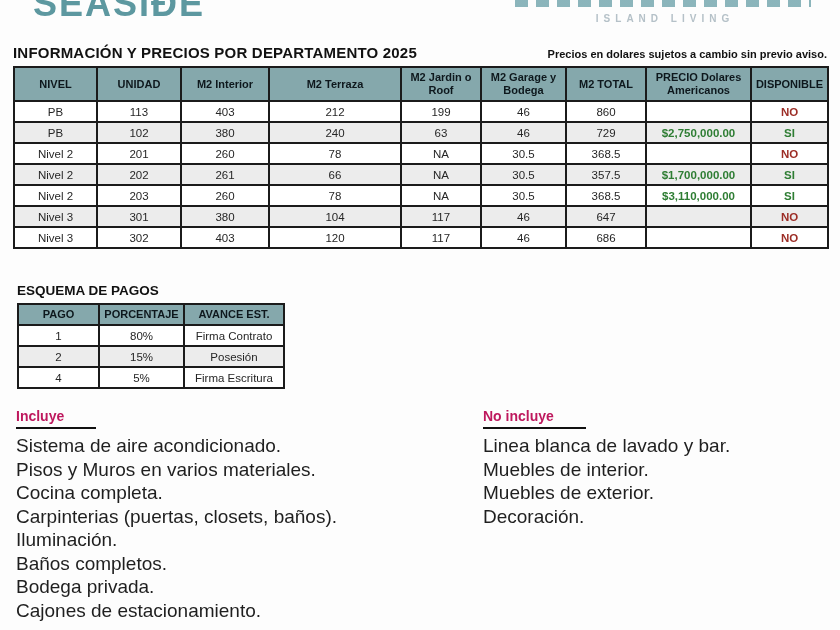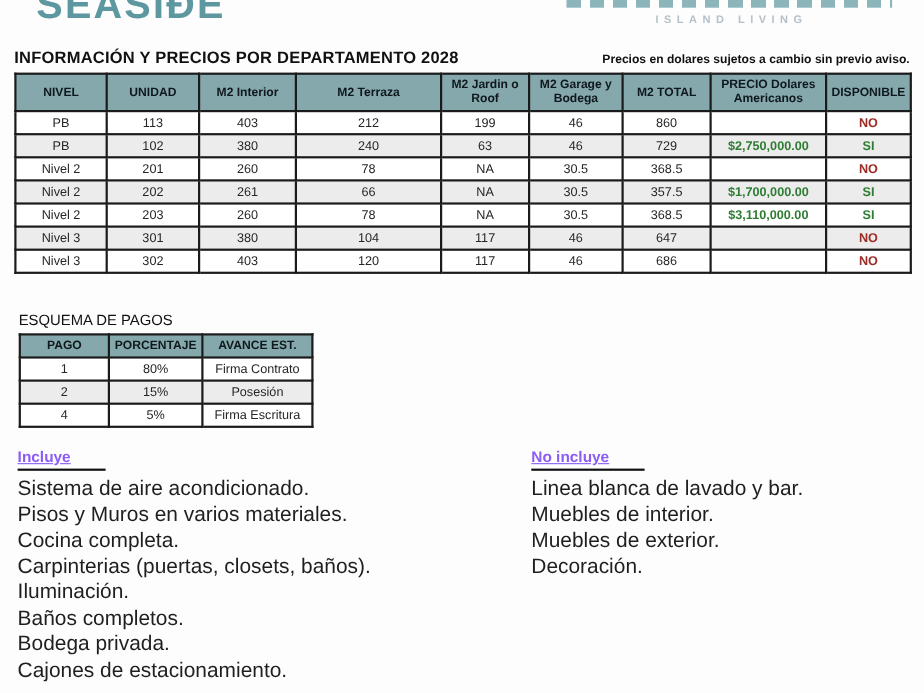--- a/index.html
+++ b/index.html
@@ -97,7 +97,7 @@
   </div>
 
   <div class="title-row">
-    <div class="doc-title">INFORMACIÓN Y PRECIOS POR DEPARTAMENTO 2028</div>
+    <div class="doc-title">INFORMACIÓN Y PRECIOS POR DEPARTAMENTO 2025</div>
     <div class="disclaimer">Precios en dolares sujetos a cambio sin previo aviso.</div>
   </div>
 

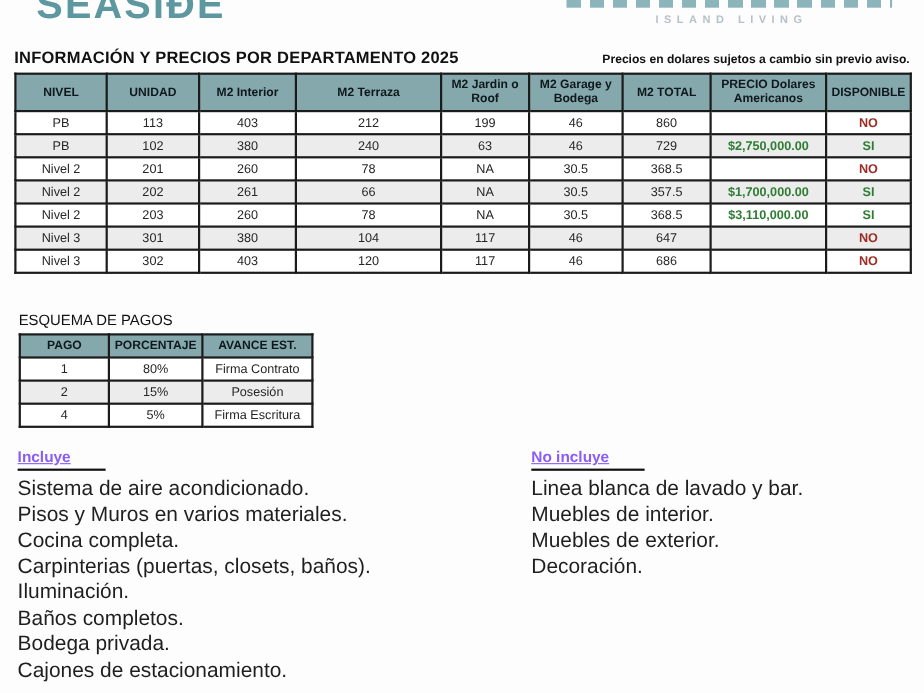--- a/index.html
+++ b/index.html
@@ -66,7 +66,7 @@
 
   .payments-title {
     position: absolute; left: 17px; top: 283px;
-    font-size: 13.5px; font-weight: normal; color: #111;
+    font-size: 13.5px; font-weight: bold; color: #111;
   }
 
   

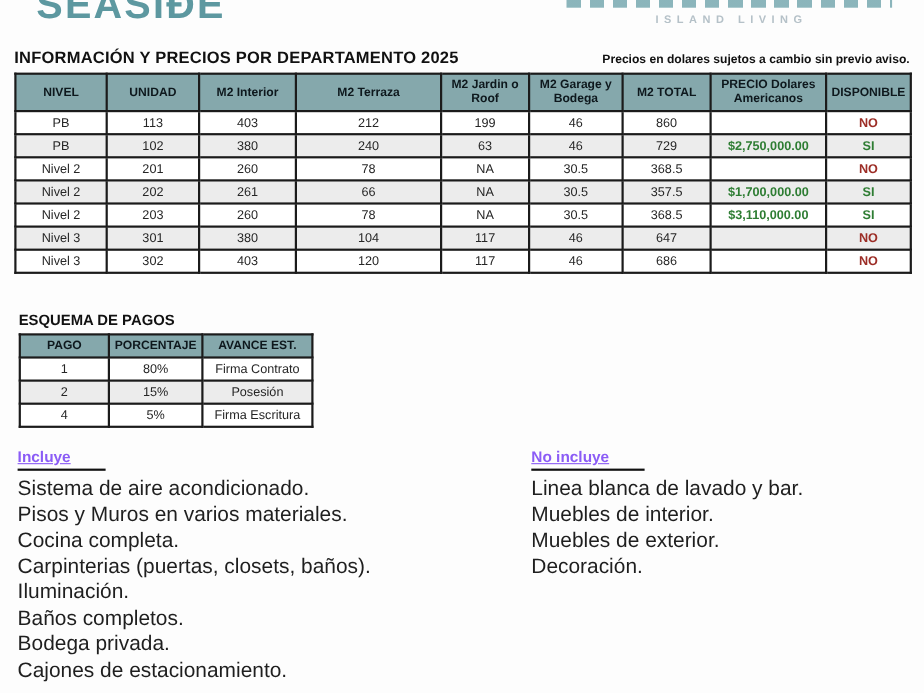--- a/index.html
+++ b/index.html
@@ -74,11 +74,10 @@
   .excludes { position: absolute; left: 483px; top: 407px; width: 345px; }
   .list-heading {
     display: inline-block;
-    font-size: 14px; font-weight: bold; color: #8b5cf6;
+    font-size: 14px; font-weight: bold; color: #be185d;
     border-bottom: 2px solid #111;
     padding: 0 32px 3px 0;
     margin-bottom: 5px;
-    text-decoration: underline;
   }
   .feature-list { list-style: none; }
   .feature-list li { font-size: 19px; line-height: 23.5px; color: #1f1f1f; white-space: nowrap; }

